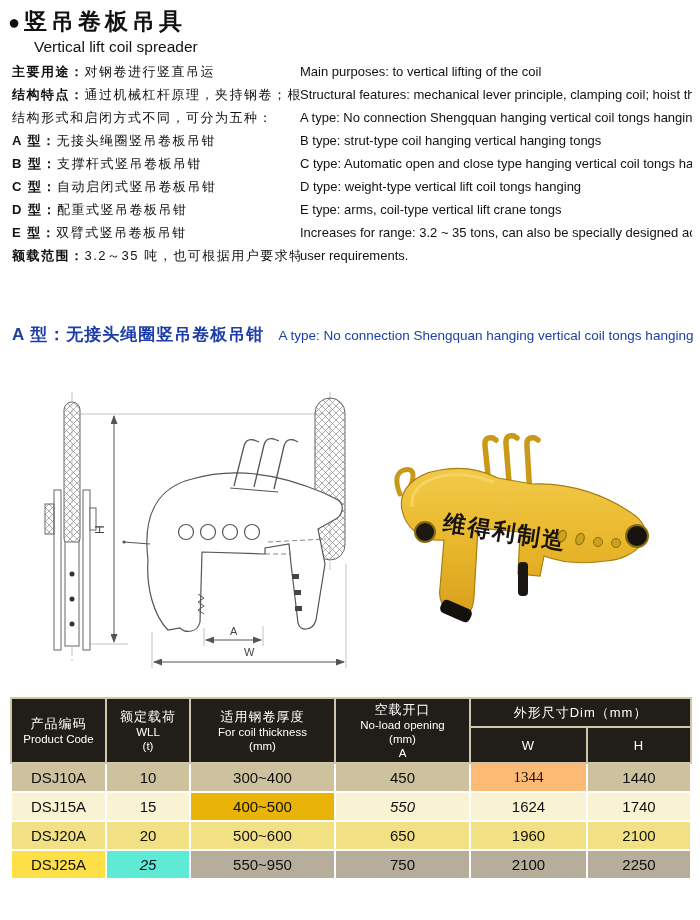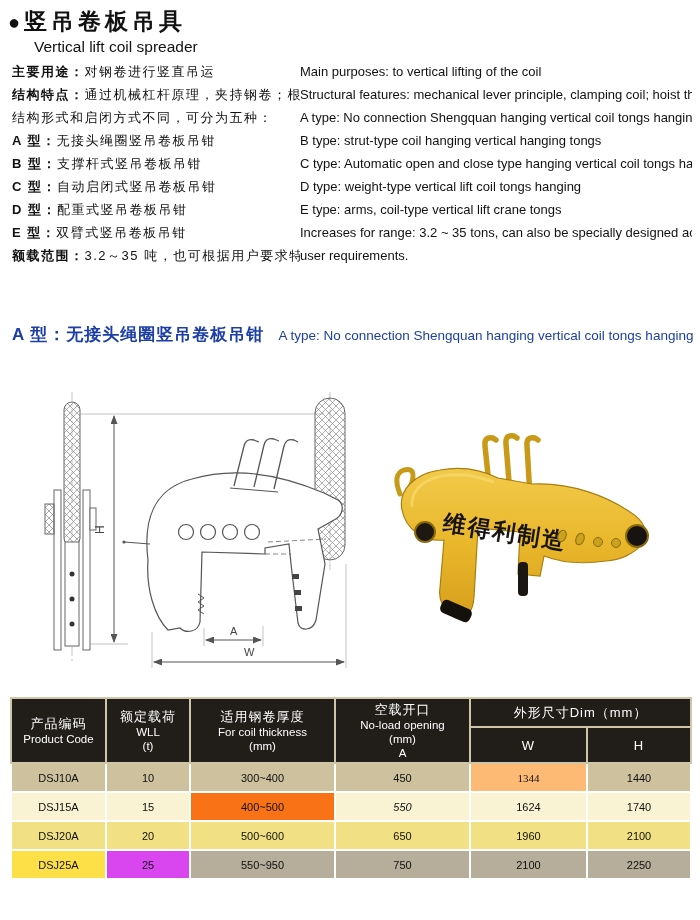--- a/index.html
+++ b/index.html
@@ -38,7 +38,7 @@
   .spec-table .h-cn{font-size:13px;letter-spacing:1px;line-height:17px;}
   .spec-table .h-en{font-size:11.5px;line-height:14px;}
   .spec-table td{
-    border:2px solid #ffffff;text-align:center;font-size:11px;
+    border:2px solid #ffffff;text-align:center;font-size:15px;
     padding:0;height:27px;color:#101010;
   }
   .tier2 th{height:30px;}

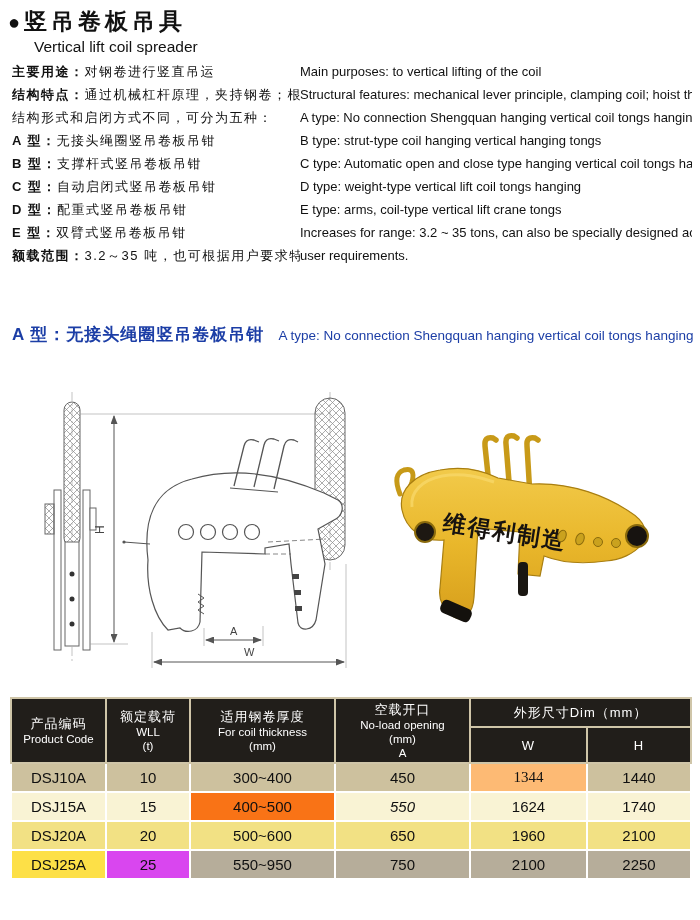--- a/index.html
+++ b/index.html
@@ -284,7 +284,7 @@
       <tr>
         <td style="background-color: rgb(249, 243, 212);">DSJ15A</td>
         <td style="background-color: rgb(249, 243, 212);">15</td>
-        <td style="background-color: #f97316;">400~500</td>
+        <td style="background-color: #eab308;">400~500</td>
         <td style="background-color: rgb(249, 243, 212); font-style: italic;">550</td>
         <td style="background-color: rgb(249, 243, 212);">1624</td>
         <td style="background-color: rgb(249, 243, 212);">1740</td>

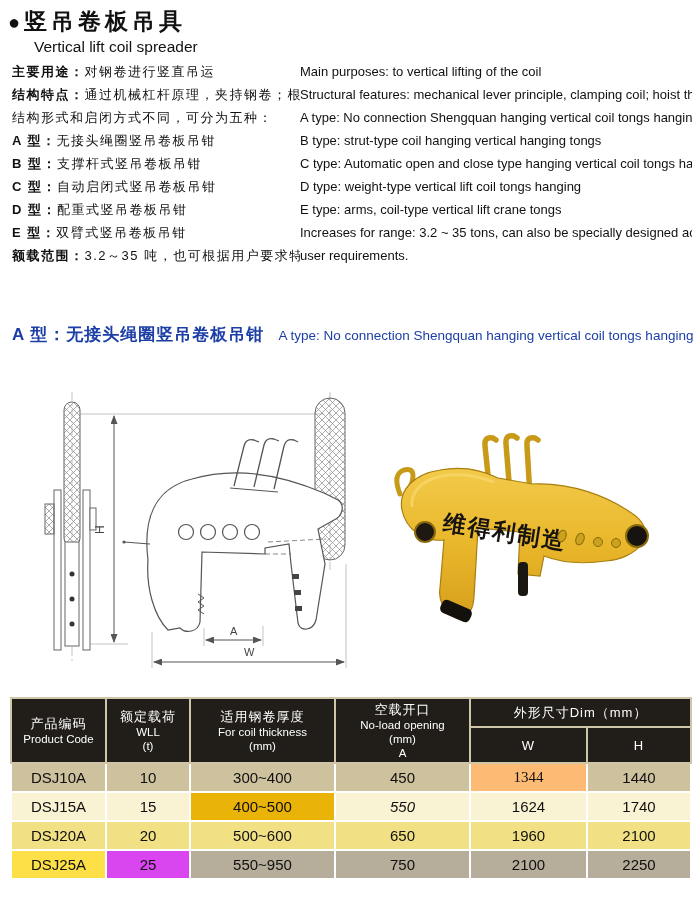--- a/index.html
+++ b/index.html
@@ -299,7 +299,7 @@
       </tr>
       <tr>
         <td style="background-color: #fde047;">DSJ25A</td>
-        <td style="background-color: #d946ef;">25</td>
+        <td style="background-color: #5eead4; font-style: italic;">25</td>
         <td style="background-color: rgb(182, 173, 154);">550~950</td>
         <td style="background-color: rgb(182, 173, 154);">750</td>
         <td style="background-color: rgb(182, 173, 154);">2100</td>

